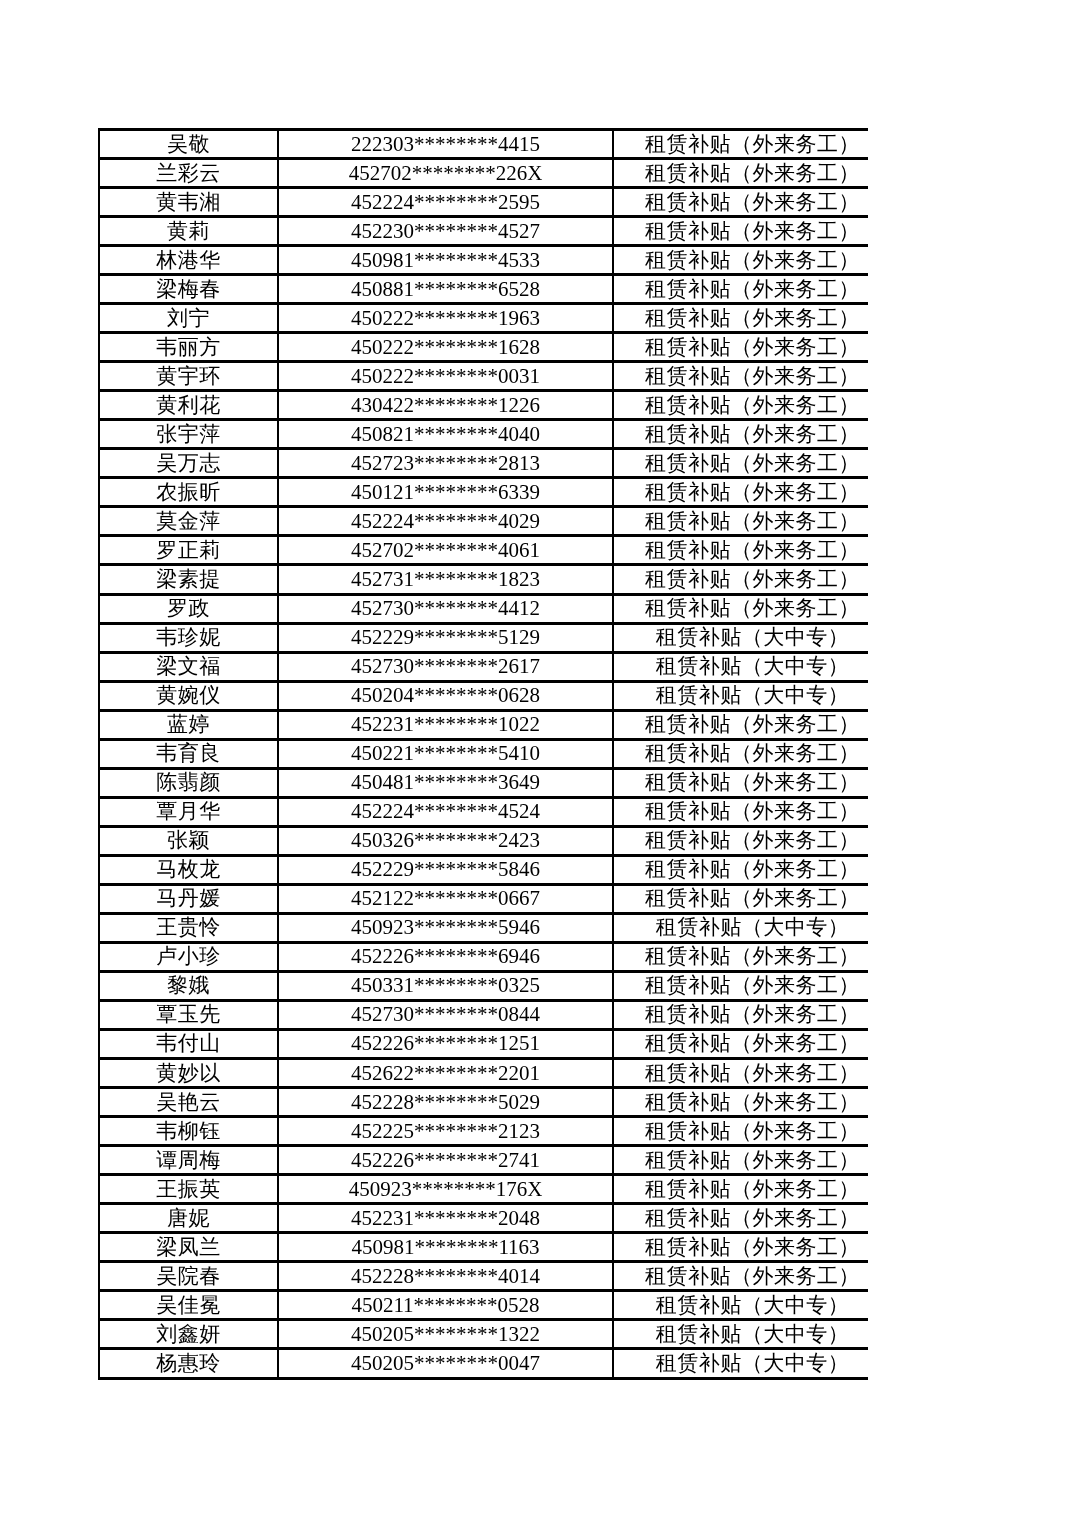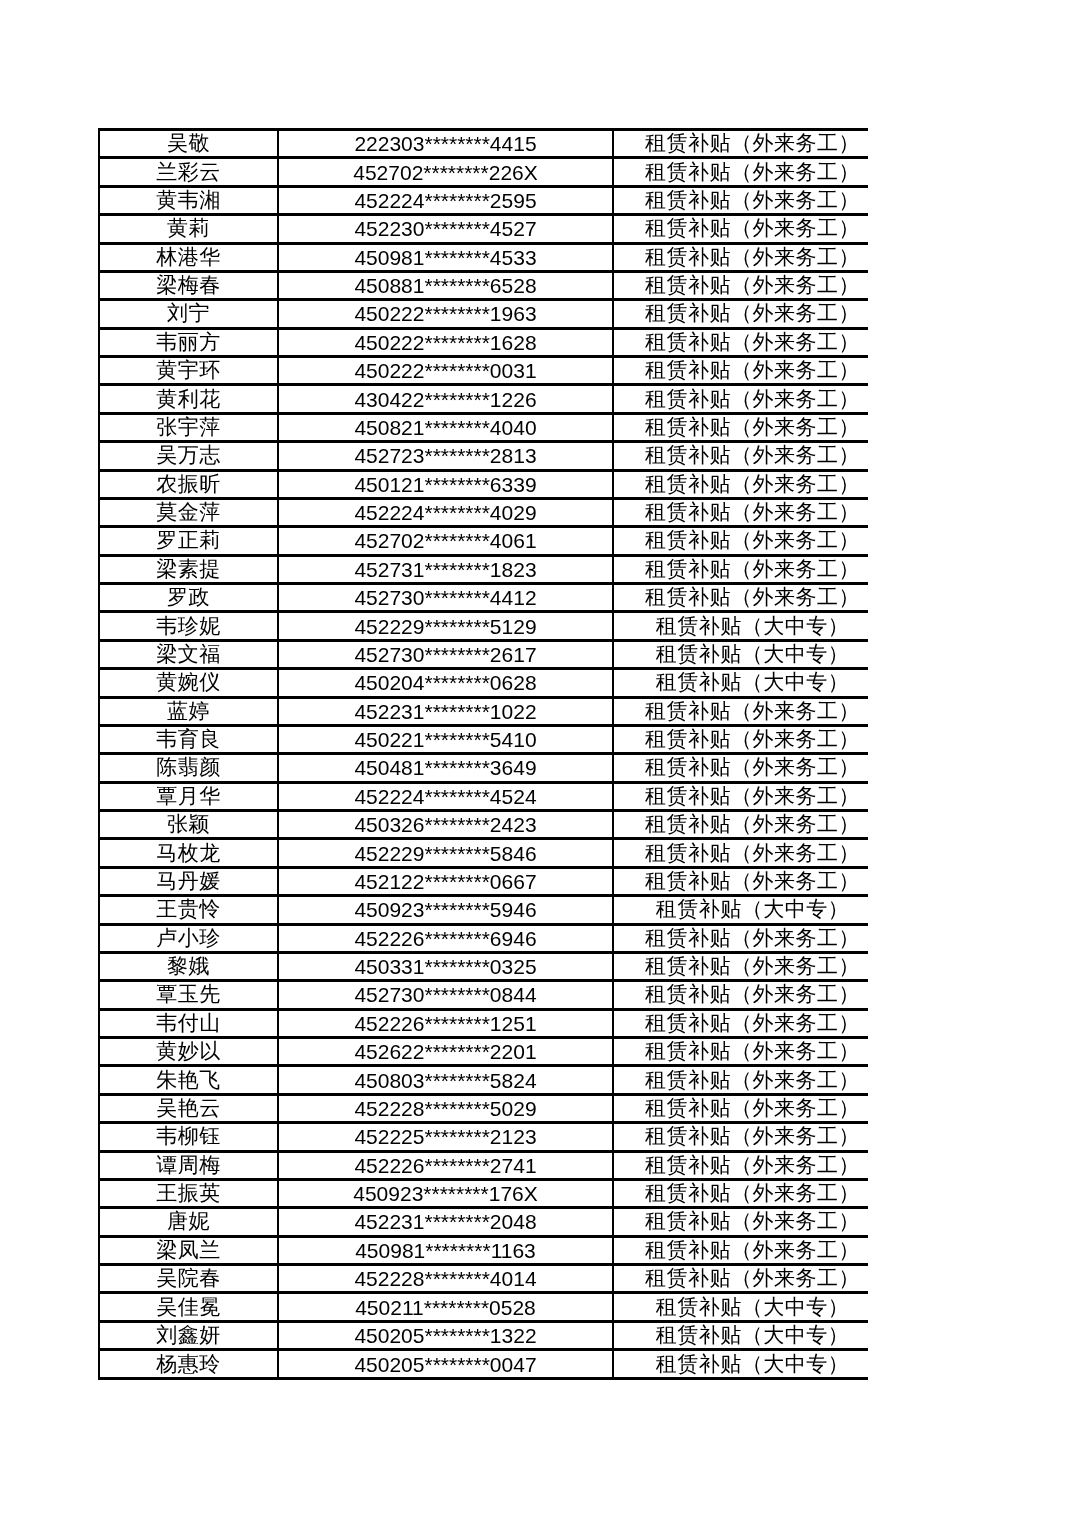--- a/index.html
+++ b/index.html
@@ -39,7 +39,7 @@
     color: #000000;
   }
   td.col-name  { letter-spacing: 0.5px; }
-  td.col-id    { font-family: Liberation Sans, sans-serif; }
+  td.col-id    { font-family: Liberation Serif, serif; }
   td.col-type  { letter-spacing: 0.5px; margin-left: 20px; }
 </style>
 </head>

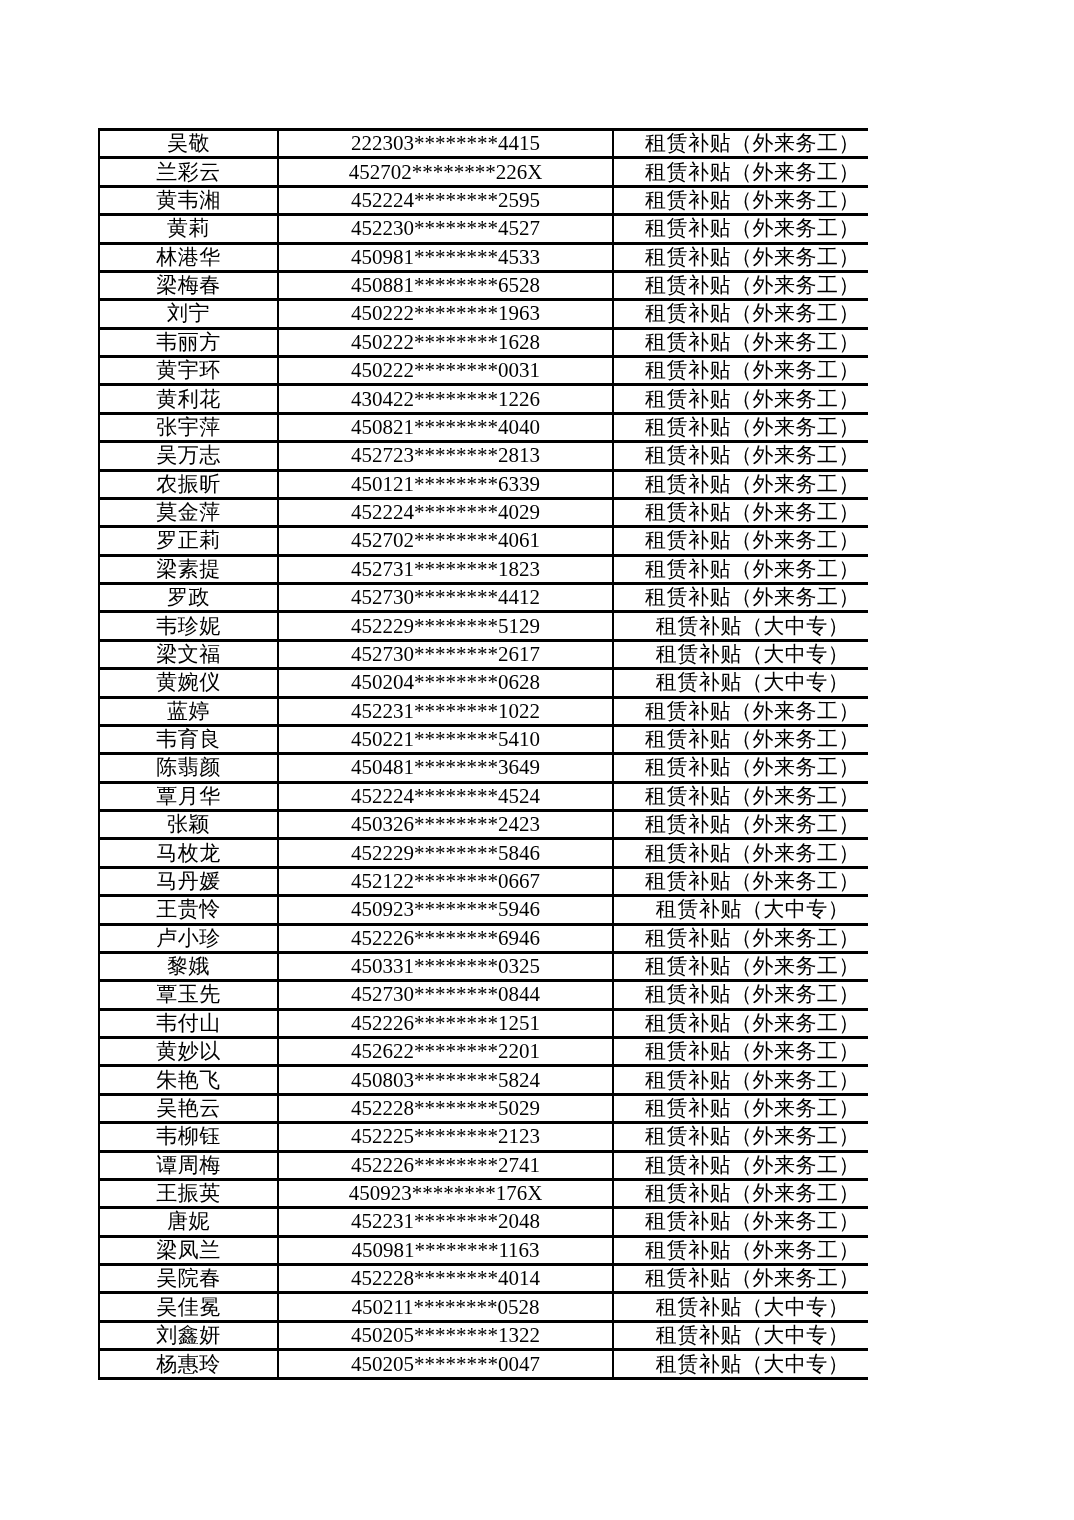--- a/index.html
+++ b/index.html
@@ -219,11 +219,6 @@
       <td class="col-type">租赁补贴（外来务工）</td>
     </tr>
         <tr>
-      <td class="col-name">朱艳飞</td>
-      <td class="col-id">450803********5824</td>
-      <td class="col-type">租赁补贴（外来务工）</td>
-    </tr>
-        <tr>
       <td class="col-name">吴艳云</td>
       <td class="col-id">452228********5029</td>
       <td class="col-type">租赁补贴（外来务工）</td>

